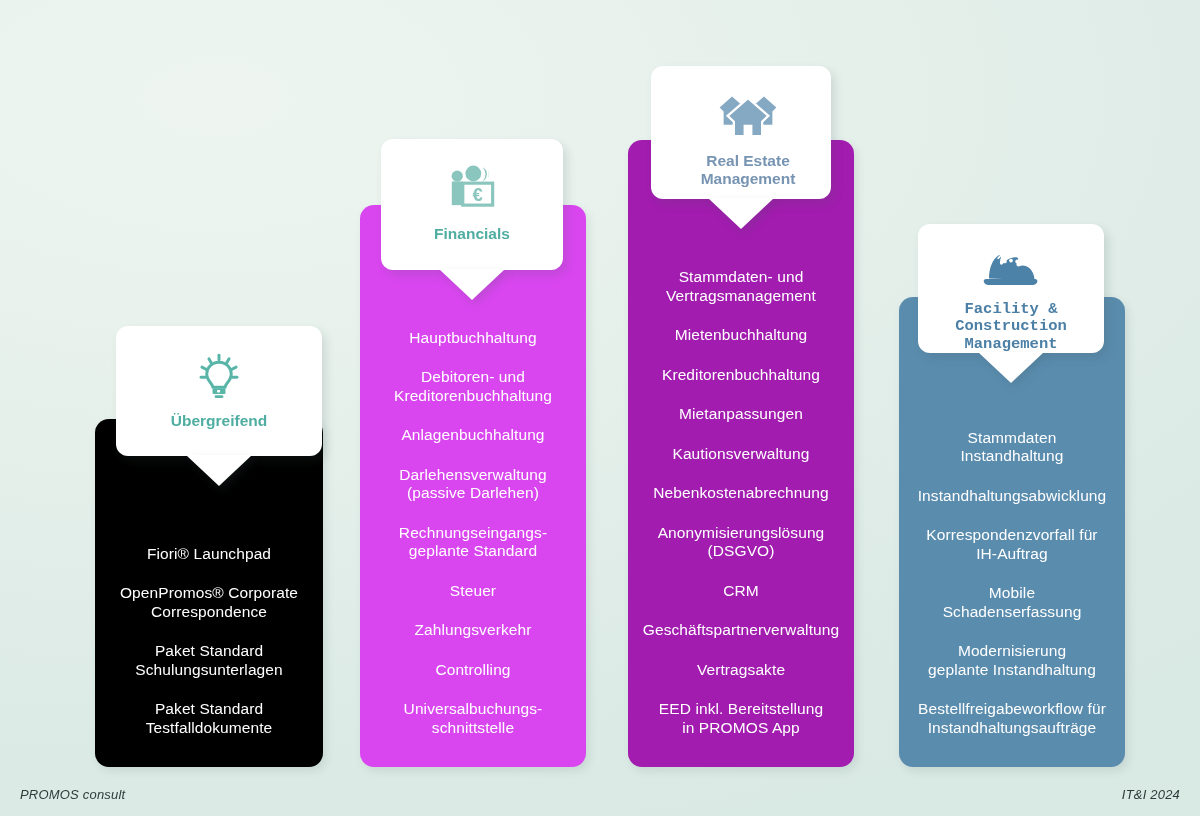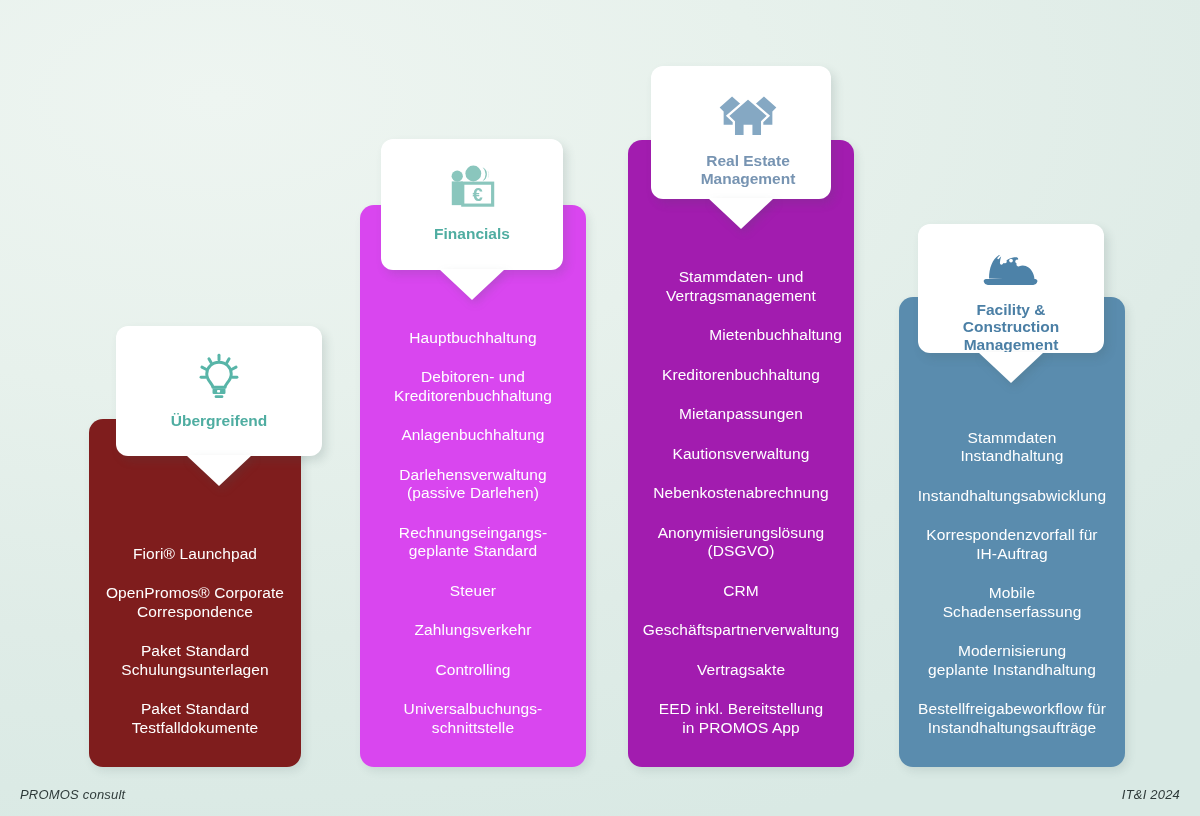--- a/index.html
+++ b/index.html
@@ -232,7 +232,7 @@
     </div>
   </div>
 
-  <div class="card" style="left:918px; top:224px; width:186px; height:129px;">
+  <div class="card" style="left:918px; top:224px; width:186px; height:129px;font-family:Liberation Mono, monospace;">
     <div class="card-icon">
       <svg width="58" height="46" viewBox="0 0 66 52" aria-hidden="true">
         <path d="M8 38 c0-12 4-22 11-26.5 1.6-1 3.2 0.3 2.6 2 -0.6 1.7-1 3.8-1.2 6.2 -0.2 2.6 2 3.4 3.4 1.6 3.6-4.6 9-7.6 15-7.6 2 0 3 1.8 2 3.2 -1 1.4-1.6 3-1.6 4.8 0 1.9 1.6 3 3.2 2.3 6-2.6 12.6 1.2 15.4 7.3 1.2 2.6 1.9 5.4 2 8.3 L8 38z" fill="#4d82a8"></path>

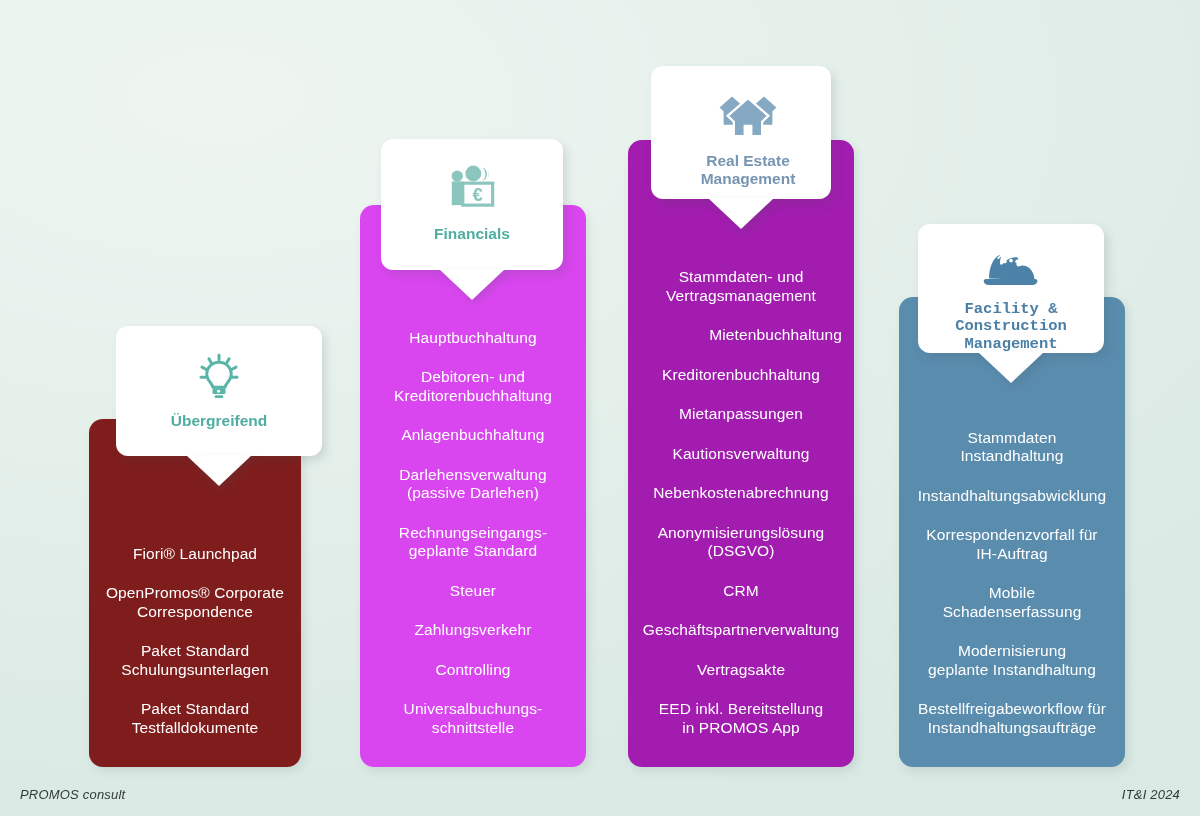--- a/index.html
+++ b/index.html
@@ -185,7 +185,7 @@
     <div class="col-body" style="top:0;">
       <div class="col-item" style="white-space: pre-line;">Stammdaten- und
 Vertragsmanagement</div>
-      <div class="col-item" style="white-space: pre-line; text-align: right;">Mietenbuchhaltung</div>
+      <div class="col-item" style="white-space: pre-line;">Mietenbuchhaltung</div>
       <div class="col-item" style="white-space: pre-line;">Kreditorenbuchhaltung</div>
       <div class="col-item" style="white-space: pre-line;">Mietanpassungen</div>
       <div class="col-item" style="white-space: pre-line;">Kautionsverwaltung</div>

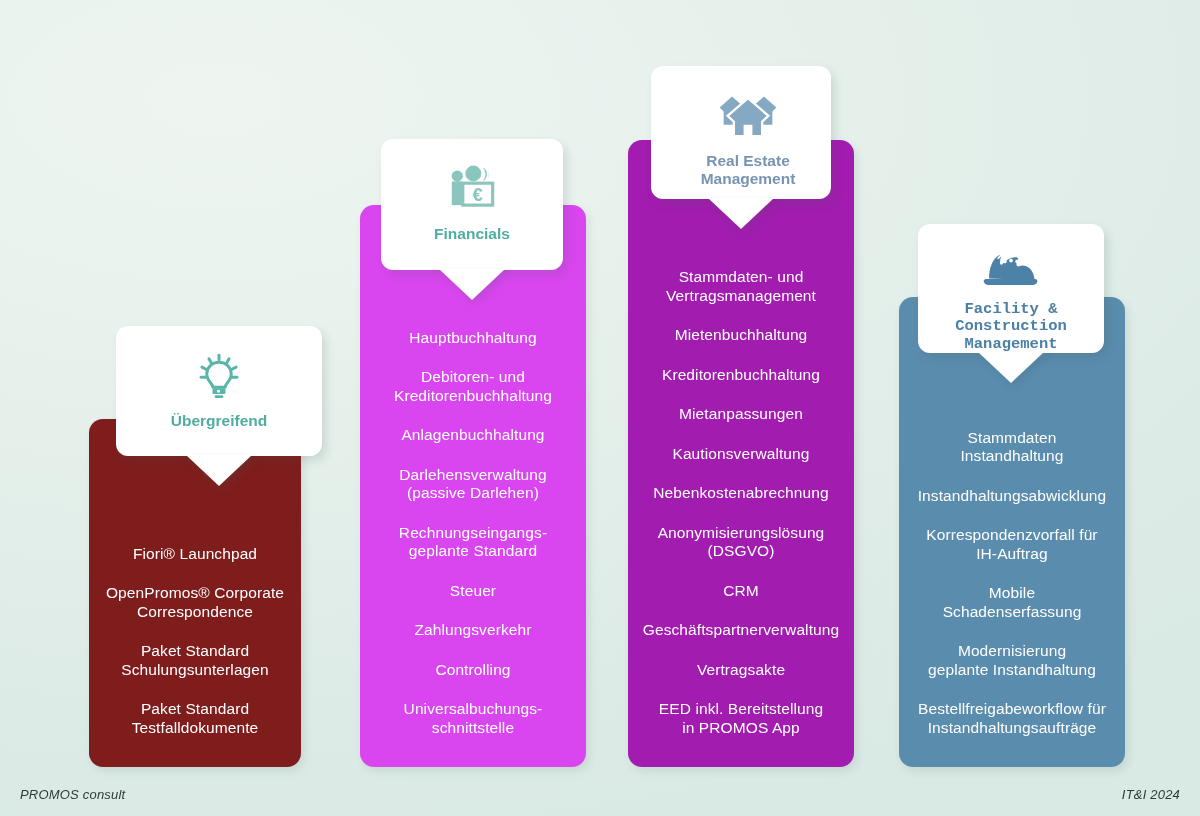--- a/index.html
+++ b/index.html
@@ -113,7 +113,7 @@
 
 <div class="board">
 
-  <div class="column" style="left: 89px; top: 419px; width: 212px; height: 348px; background: #7f1d1d;">
+  <div class="column" style="left: 95px; top: 419px; width: 228px; height: 348px; background: #000000;">
     <div class="col-body" style="top:0;">
       <div class="col-item" style="white-space: pre-line;">Fiori® Launchpad</div>
       <div class="col-item" style="white-space: pre-line;">OpenPromos® Corporate

